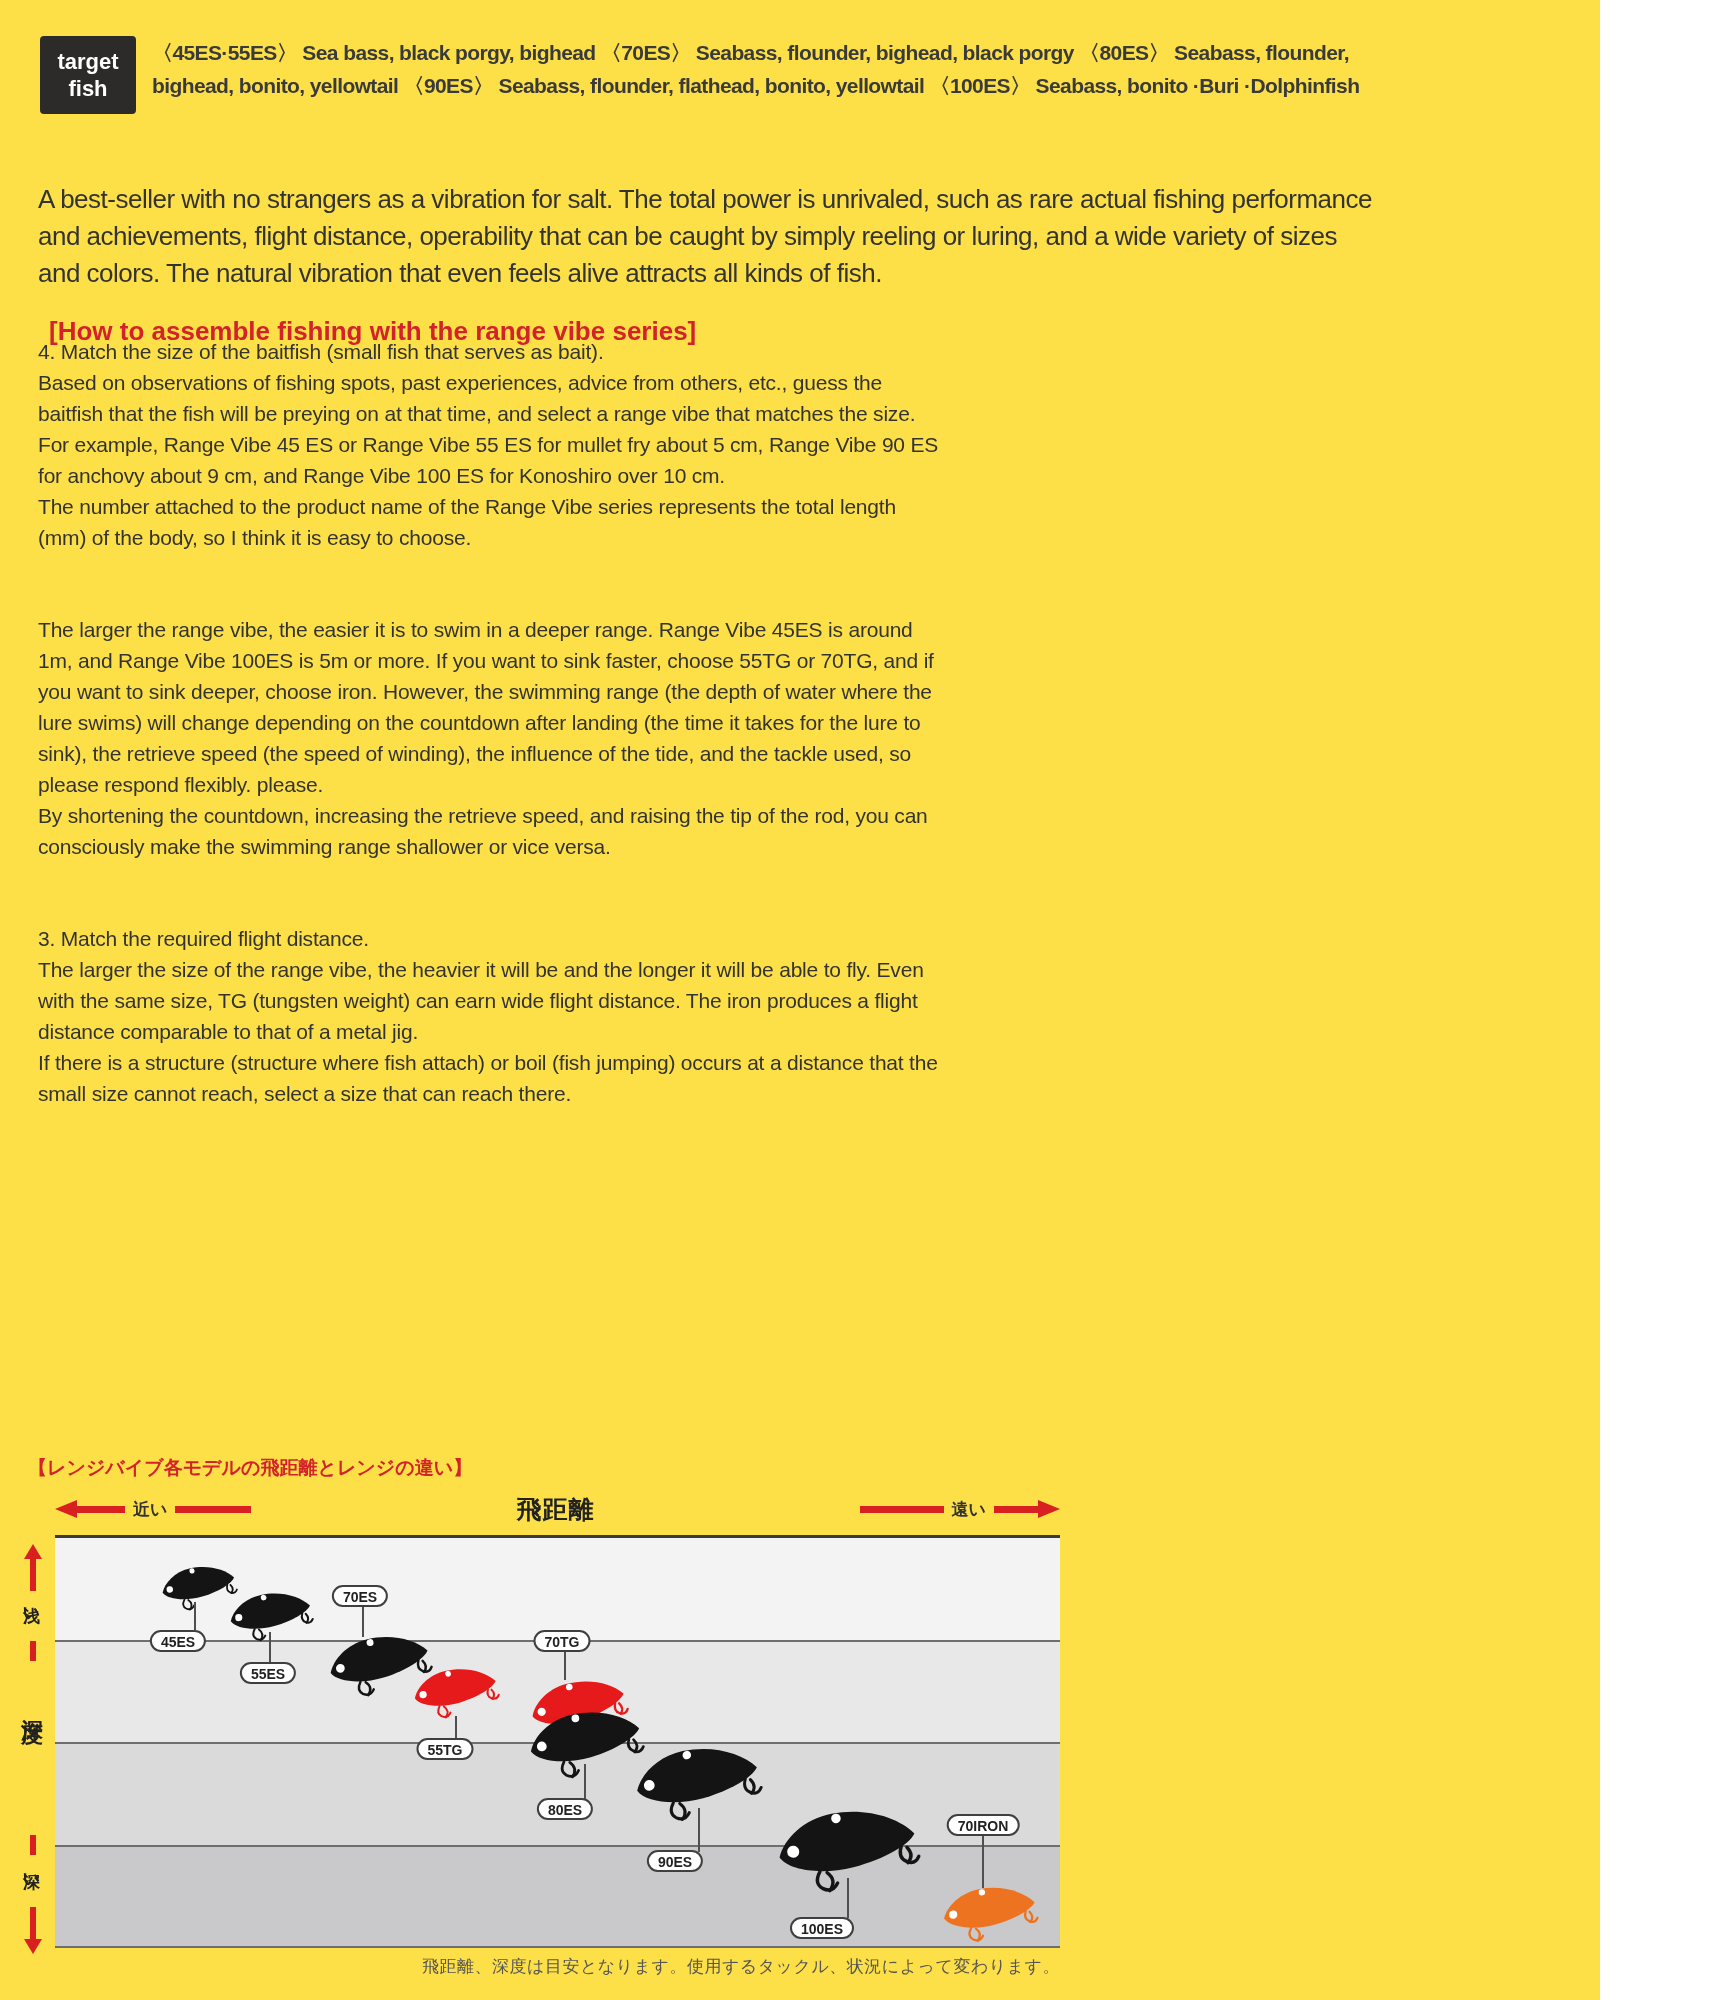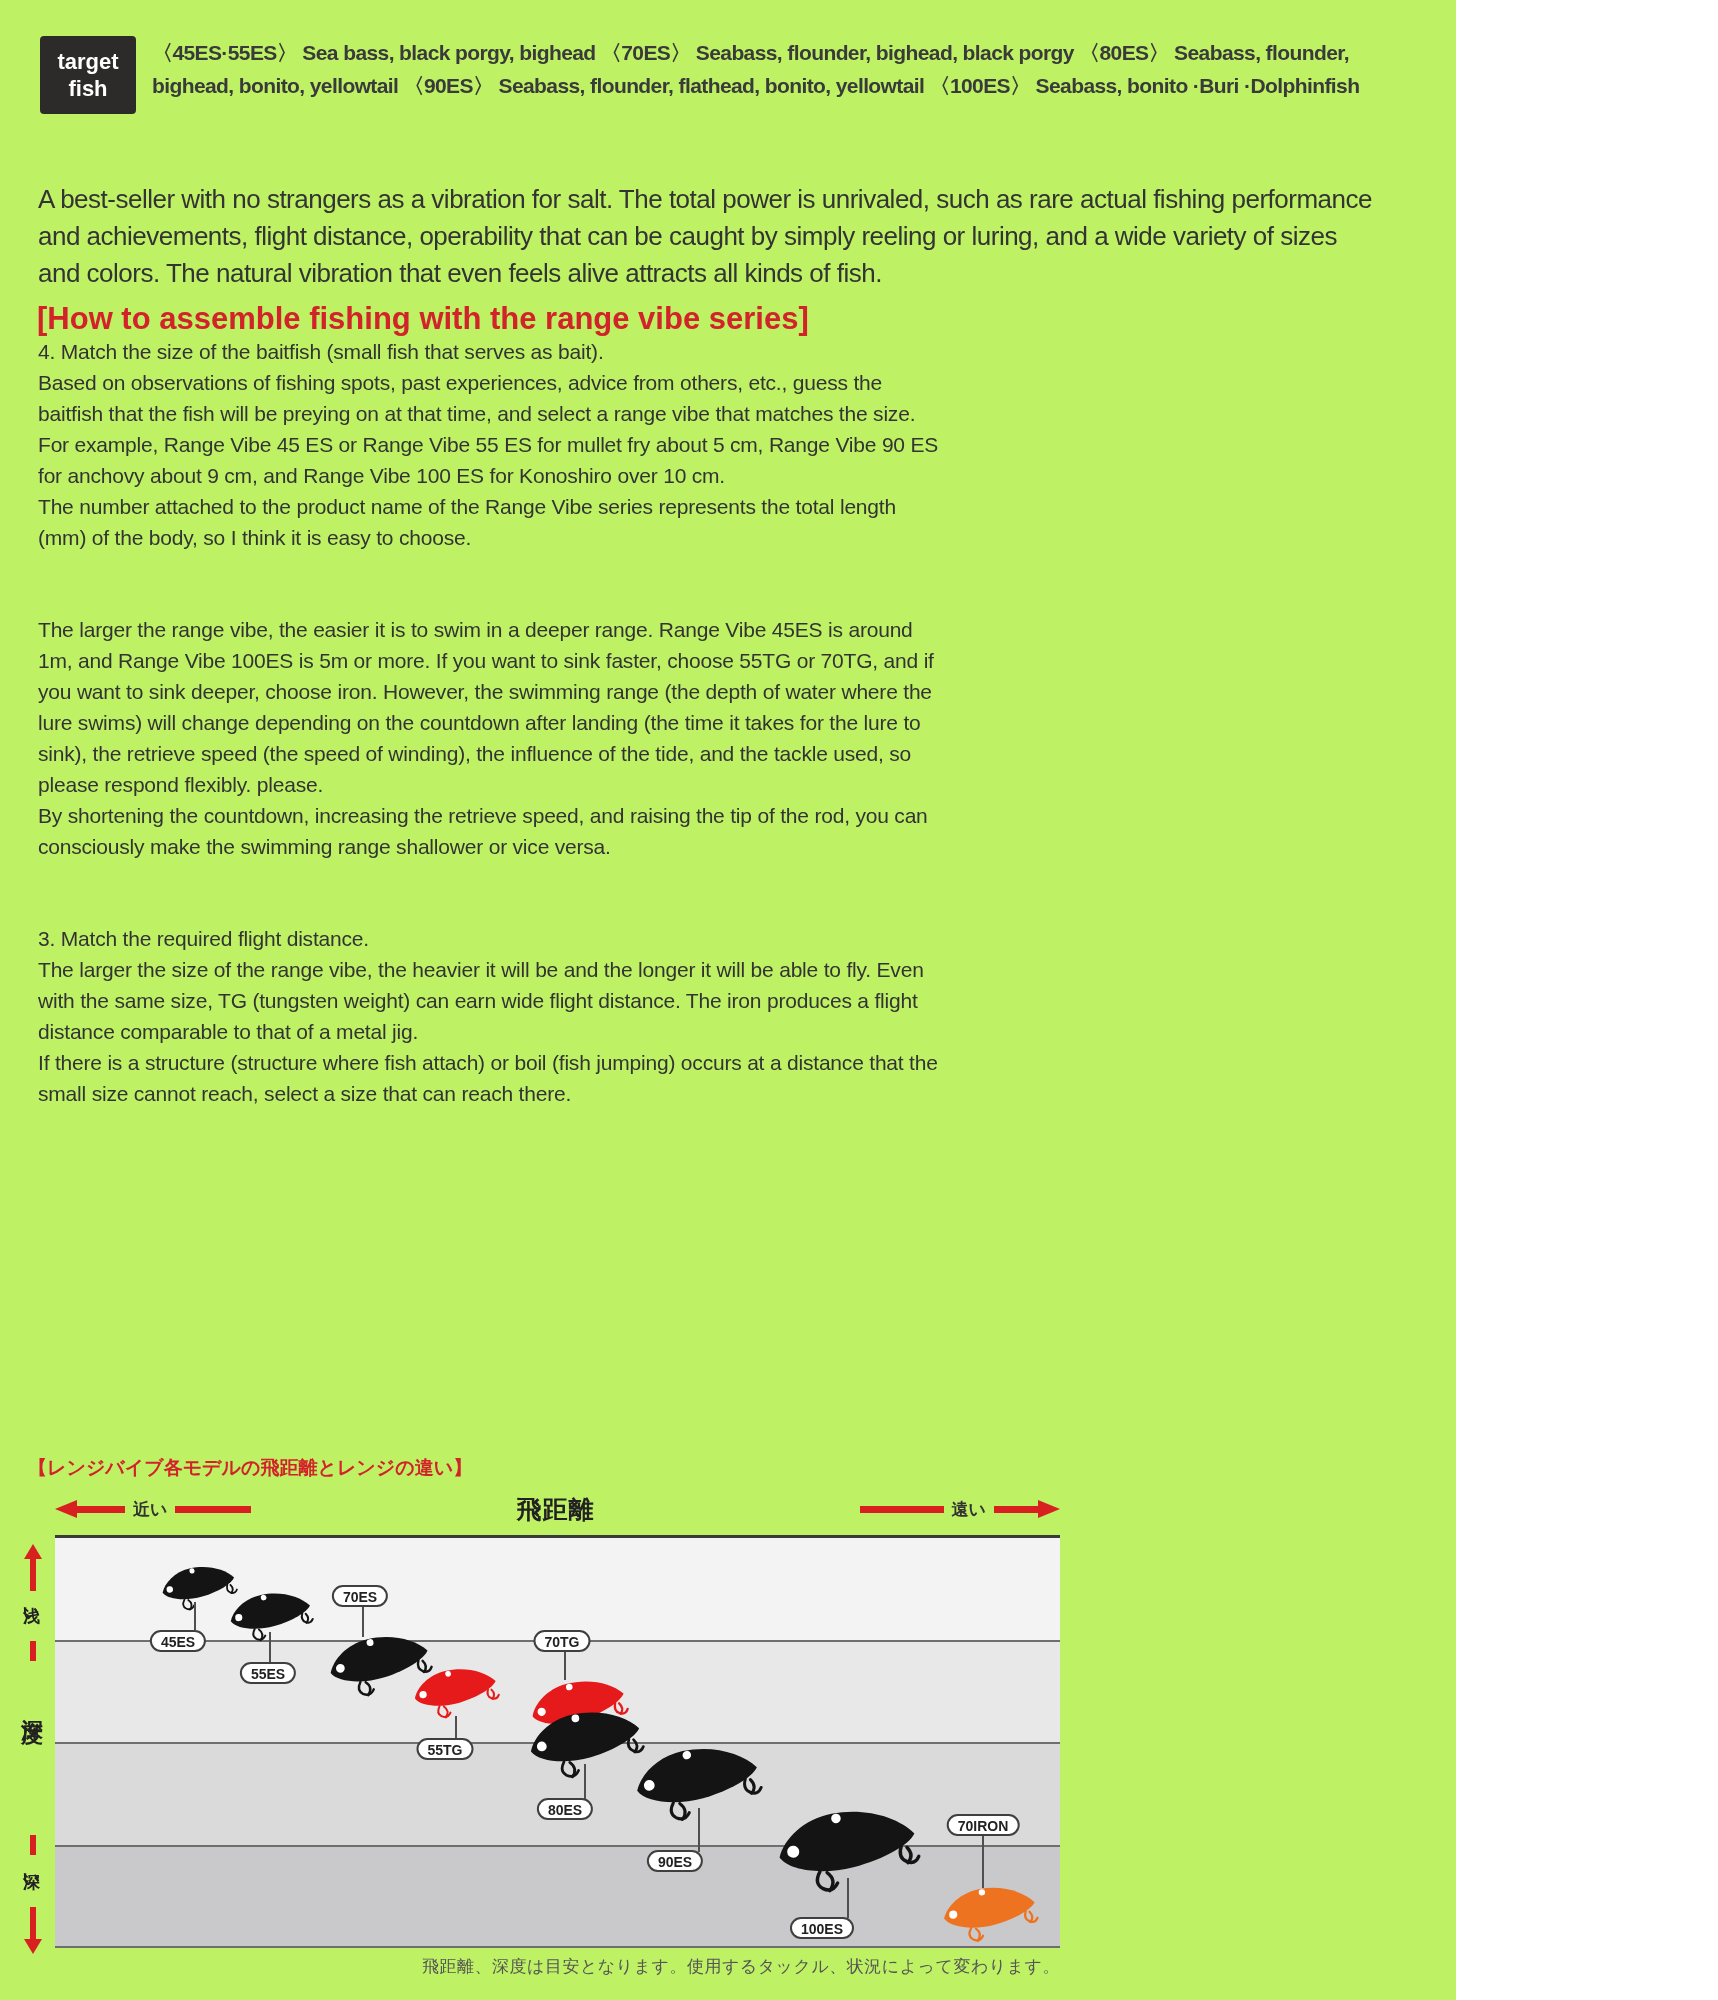--- a/index.html
+++ b/index.html
@@ -3,7 +3,7 @@
 <meta charset="utf-8">
 <style>
   html,body{margin:0;padding:0;background:#fff;}
-  .page{position:relative;width:1456px;height:2000px;background:#bef264;overflow:hidden;
+  .page{position:relative;width:1600px;height:2000px;background:#fde047;overflow:hidden;
         font-family:"Liberation Sans",sans-serif;color:#333;}
 
   

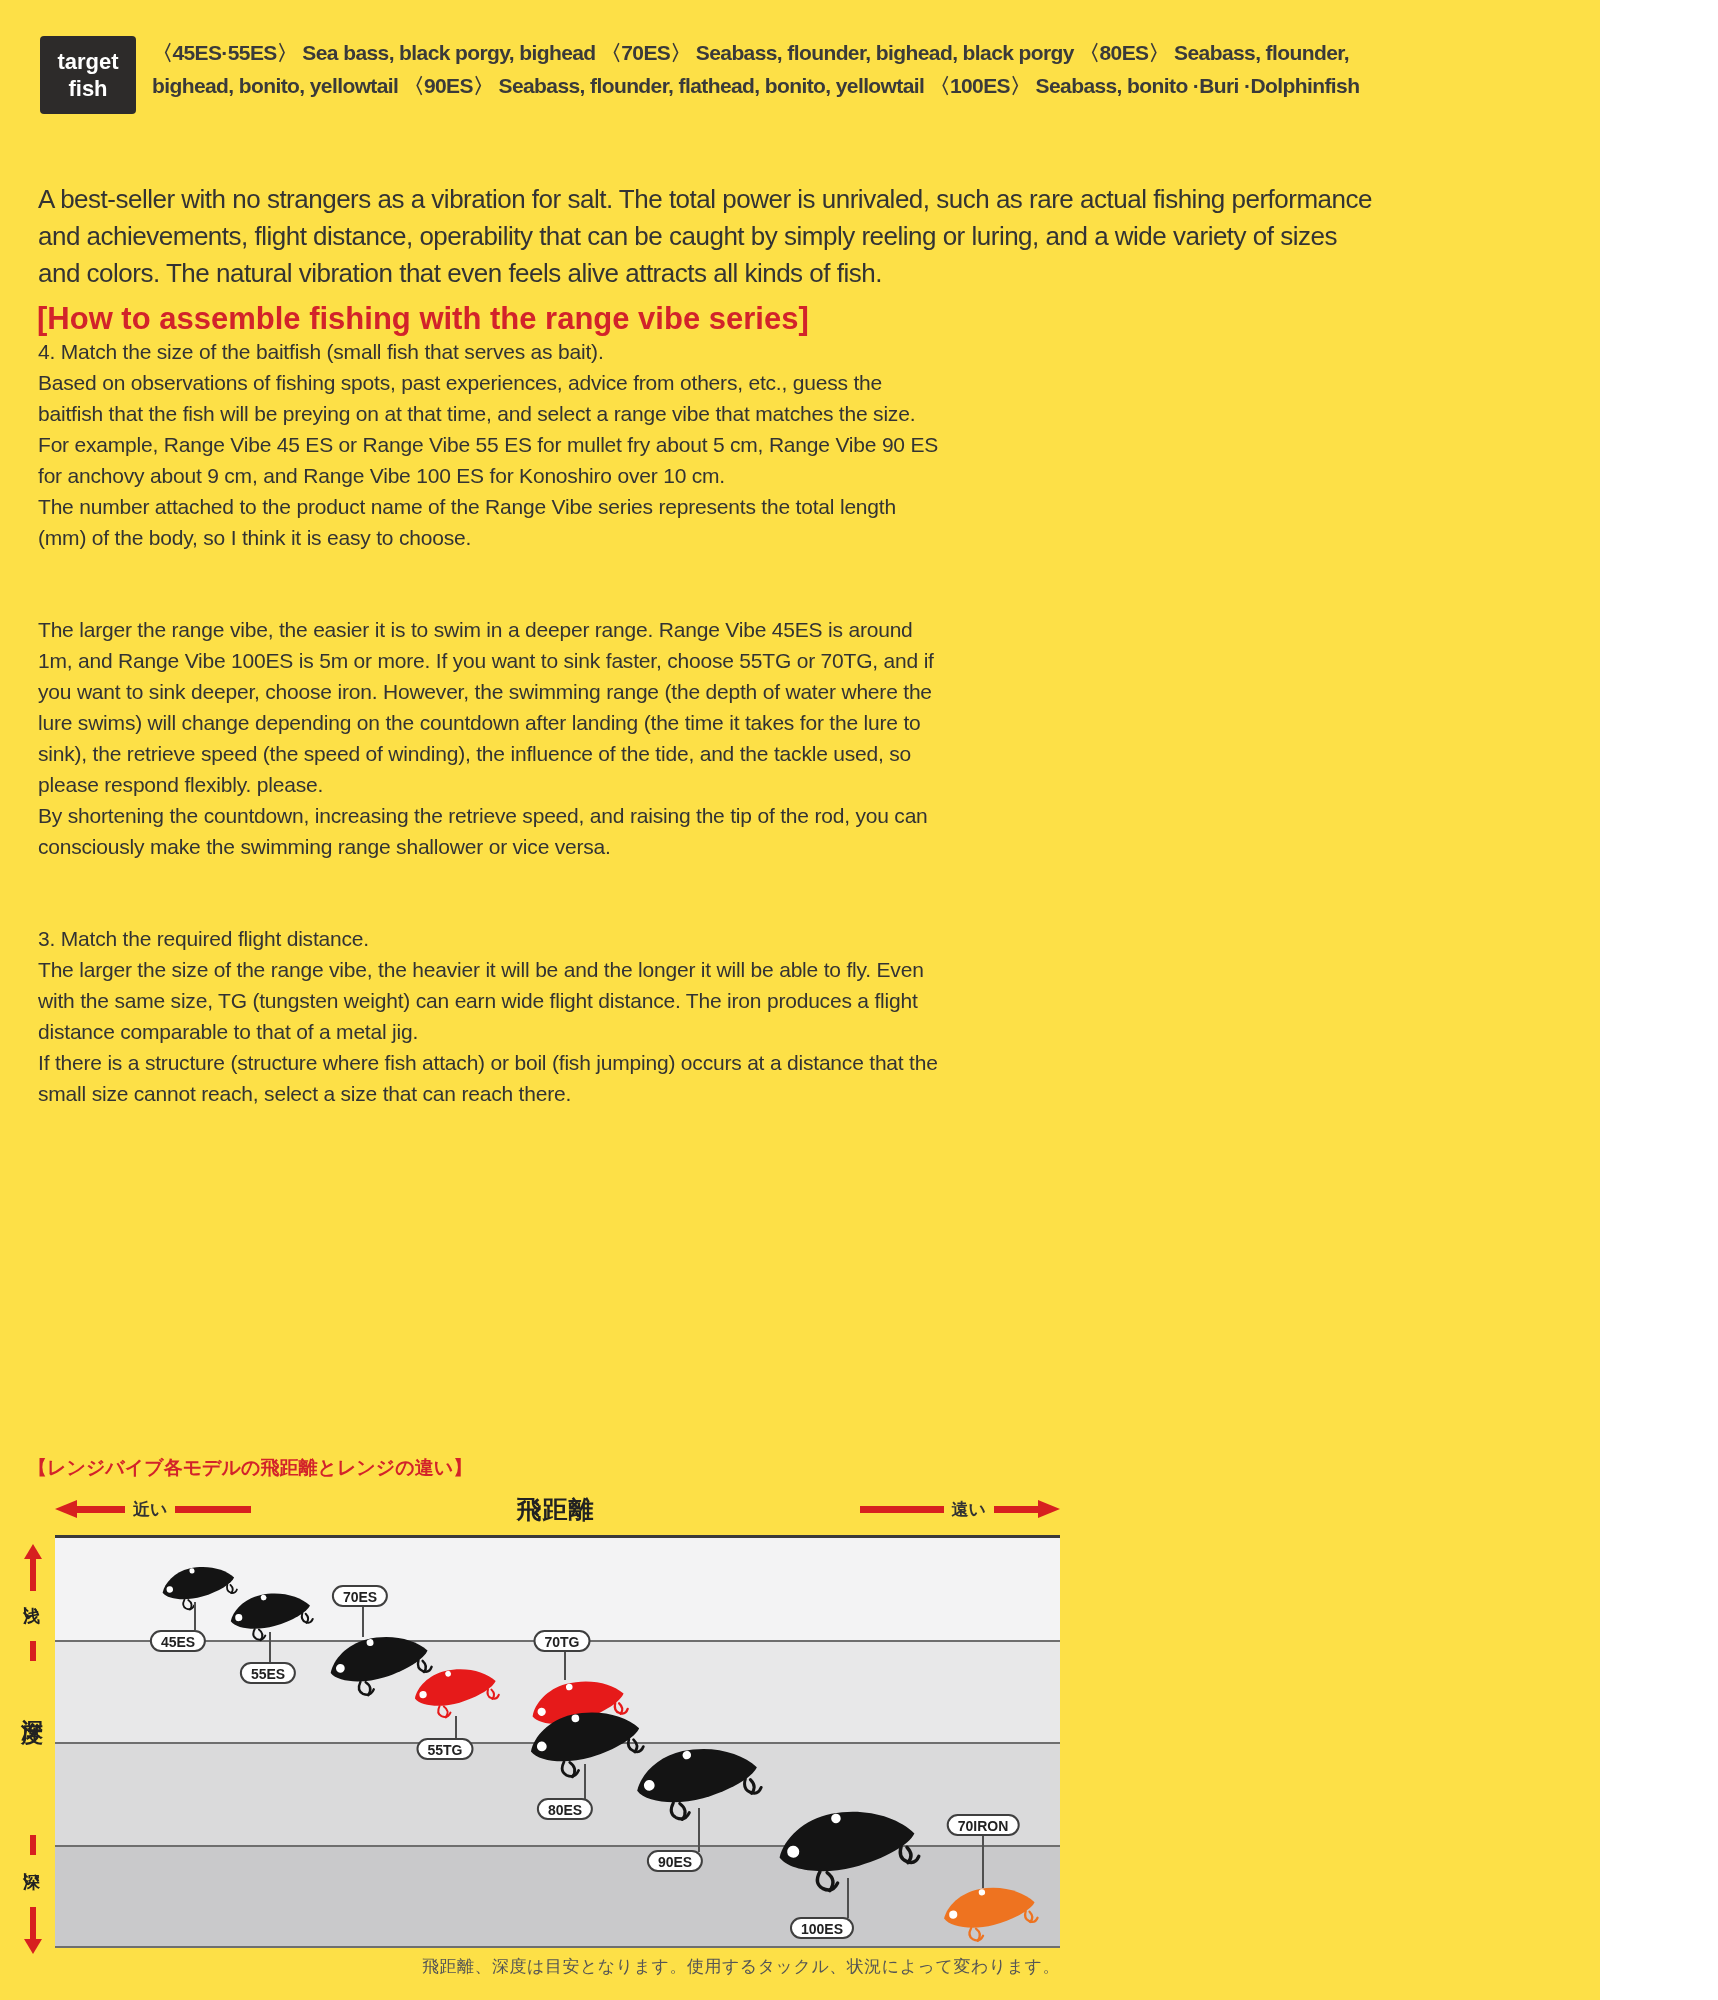--- a/index.html
+++ b/index.html
@@ -21,7 +21,7 @@
          font-size:26px;line-height:37px;letter-spacing:-0.5px;color:#333;}
 
   
-  .howto-heading{position:absolute;left:37px;top:304px;margin:0;font-size:31px;line-height:30px;
+  .howto-heading{position:absolute;left:37px;top:304px;margin:12px;font-size:26px;line-height:30px;
                  font-weight:700;color:var(--accent-red,#d2232a);}
   .sec{position:absolute;left:38px;width:905px;font-size:21px;line-height:31px;letter-spacing:-0.2px;color:#333;}
   .sec p{margin:0;}

